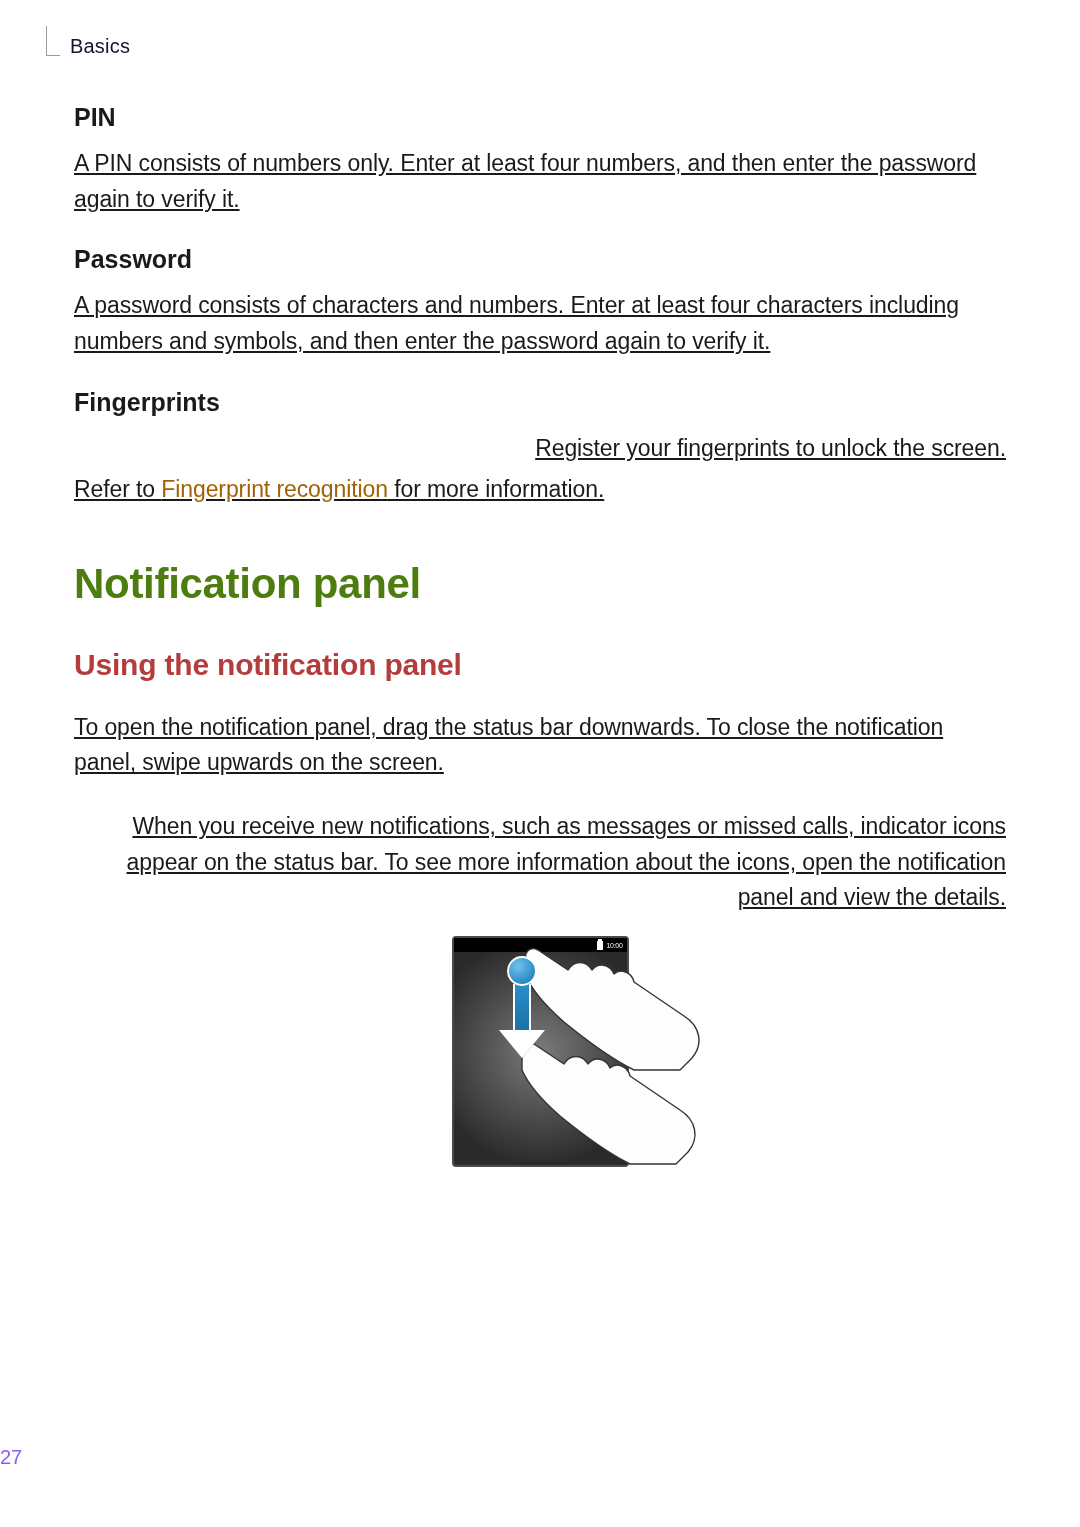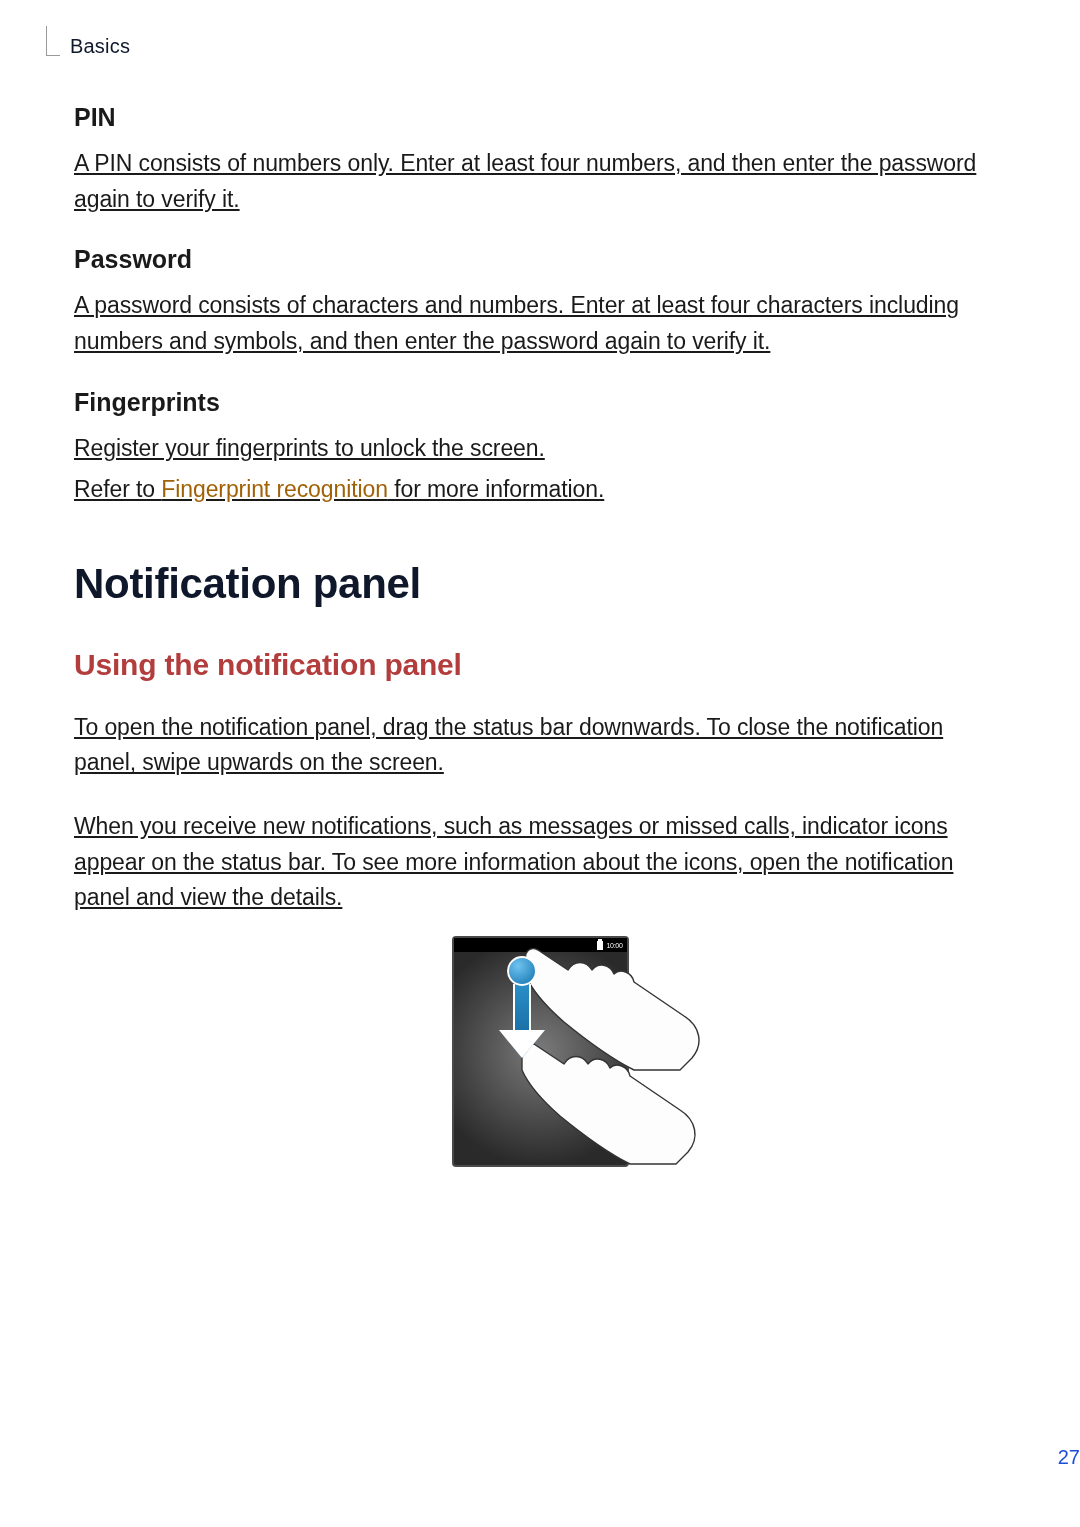--- a/index.html
+++ b/index.html
@@ -48,7 +48,7 @@
     letter-spacing: -0.1px;
     text-decoration: underline;
   }
-  .body-text.tight { margin-bottom: 6px; }
+  .body-text.tight { margin-bottom: 6px; text-align: right; }
   .link { color: #a16207; }
   .section-gap-lg { margin-top: 8px; }
   .h1 {

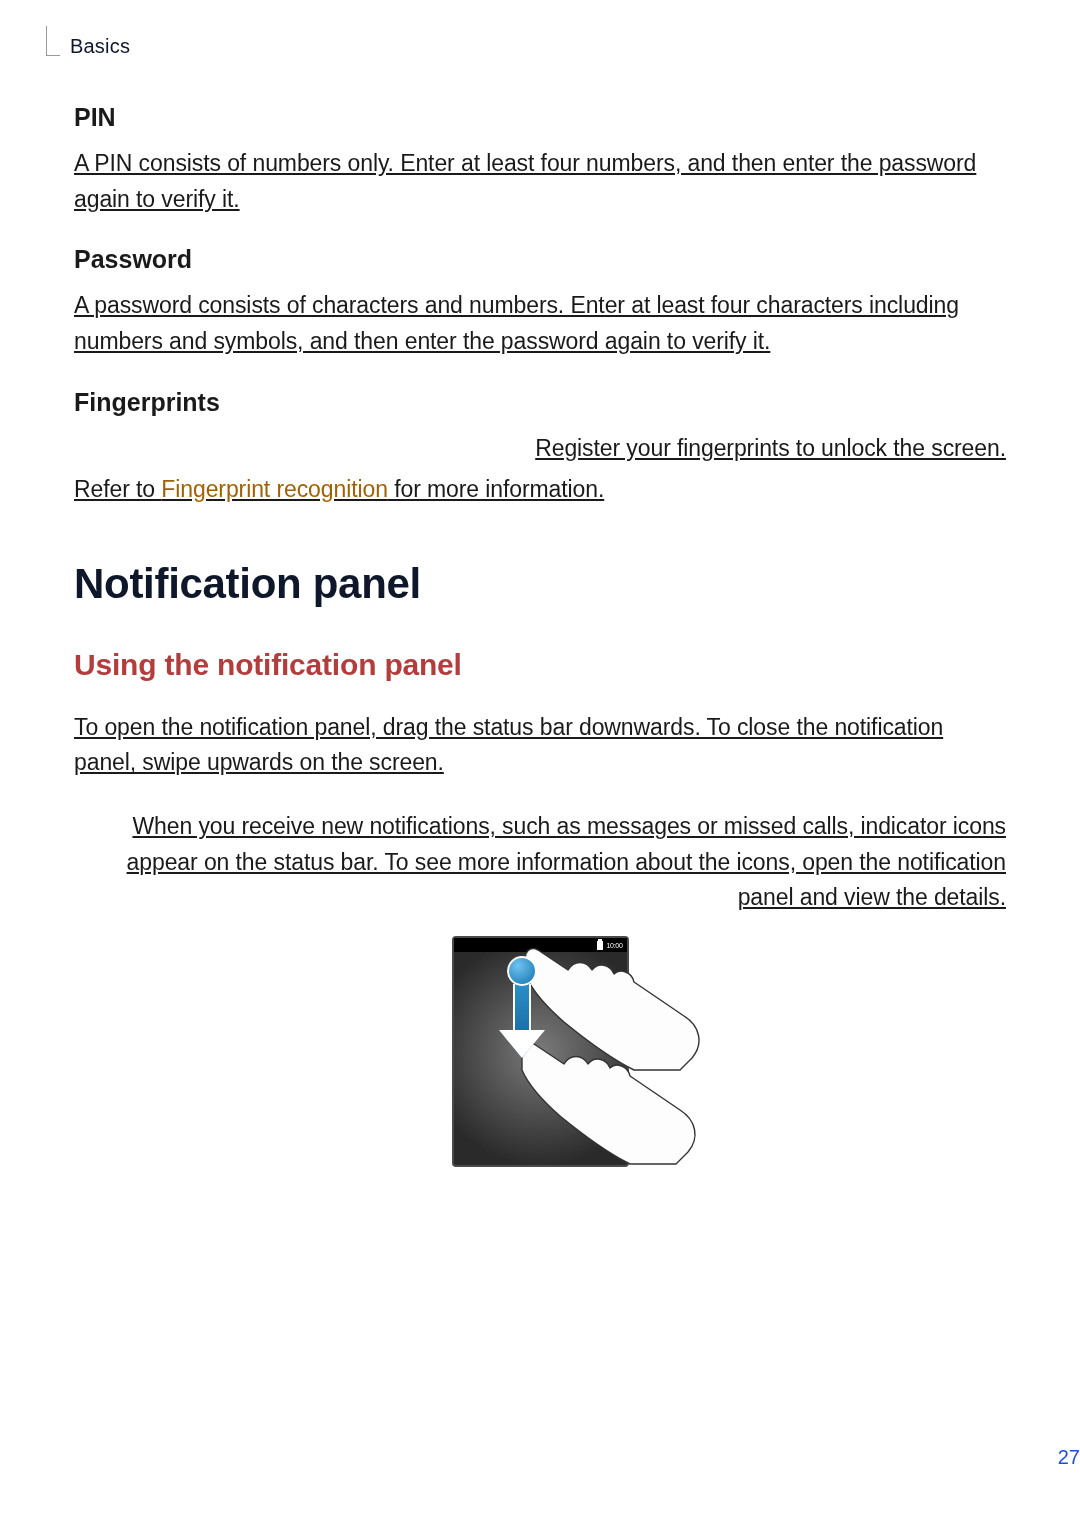--- a/index.html
+++ b/index.html
@@ -54,7 +54,7 @@
   .h1 {
     font-size: 42px;
     font-weight: 700;
-    color: #0f172a;
+    color: #4d7c0f;
     margin-top: 52px;
     margin-bottom: 40px;
     letter-spacing: -0.3px;

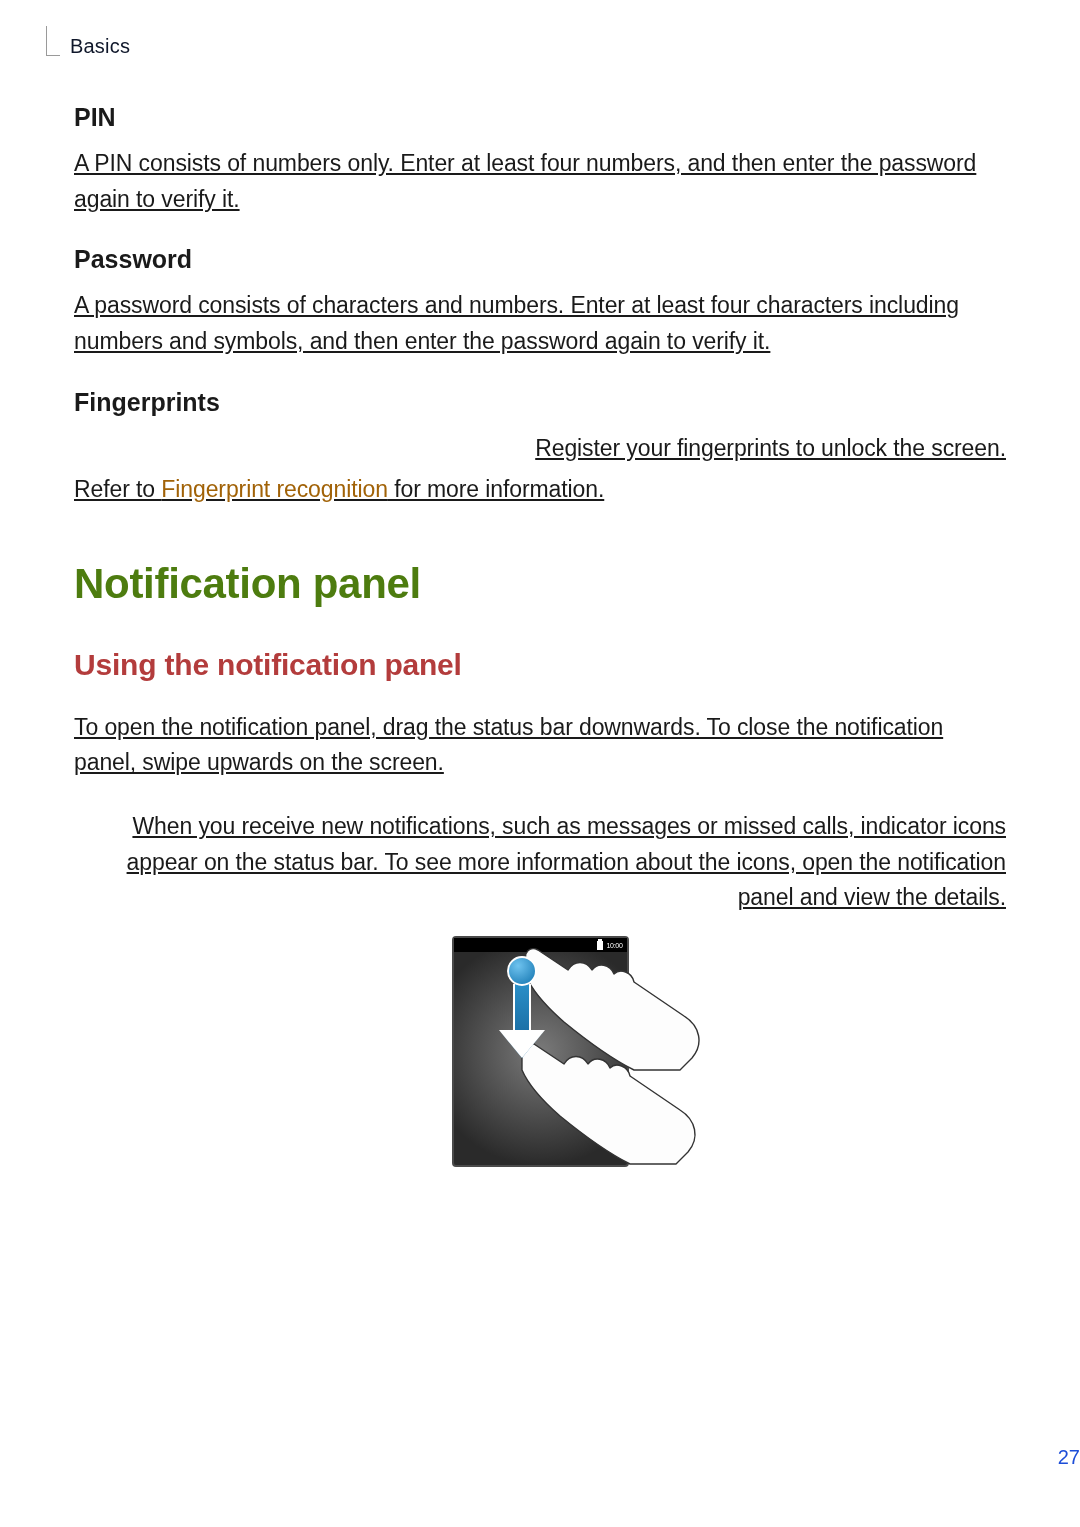--- a/index.html
+++ b/index.html
@@ -167,10 +167,9 @@
     position: absolute;
     bottom: 58px;
     left: 0; right: 0;
-    text-align: right;
+    text-align: left;
     font-size: 20px;
-    color: #1d4ed8;
-    padding-left: 36px;
+    color: #8b5cf6;
   }
 </style>
 </head>

